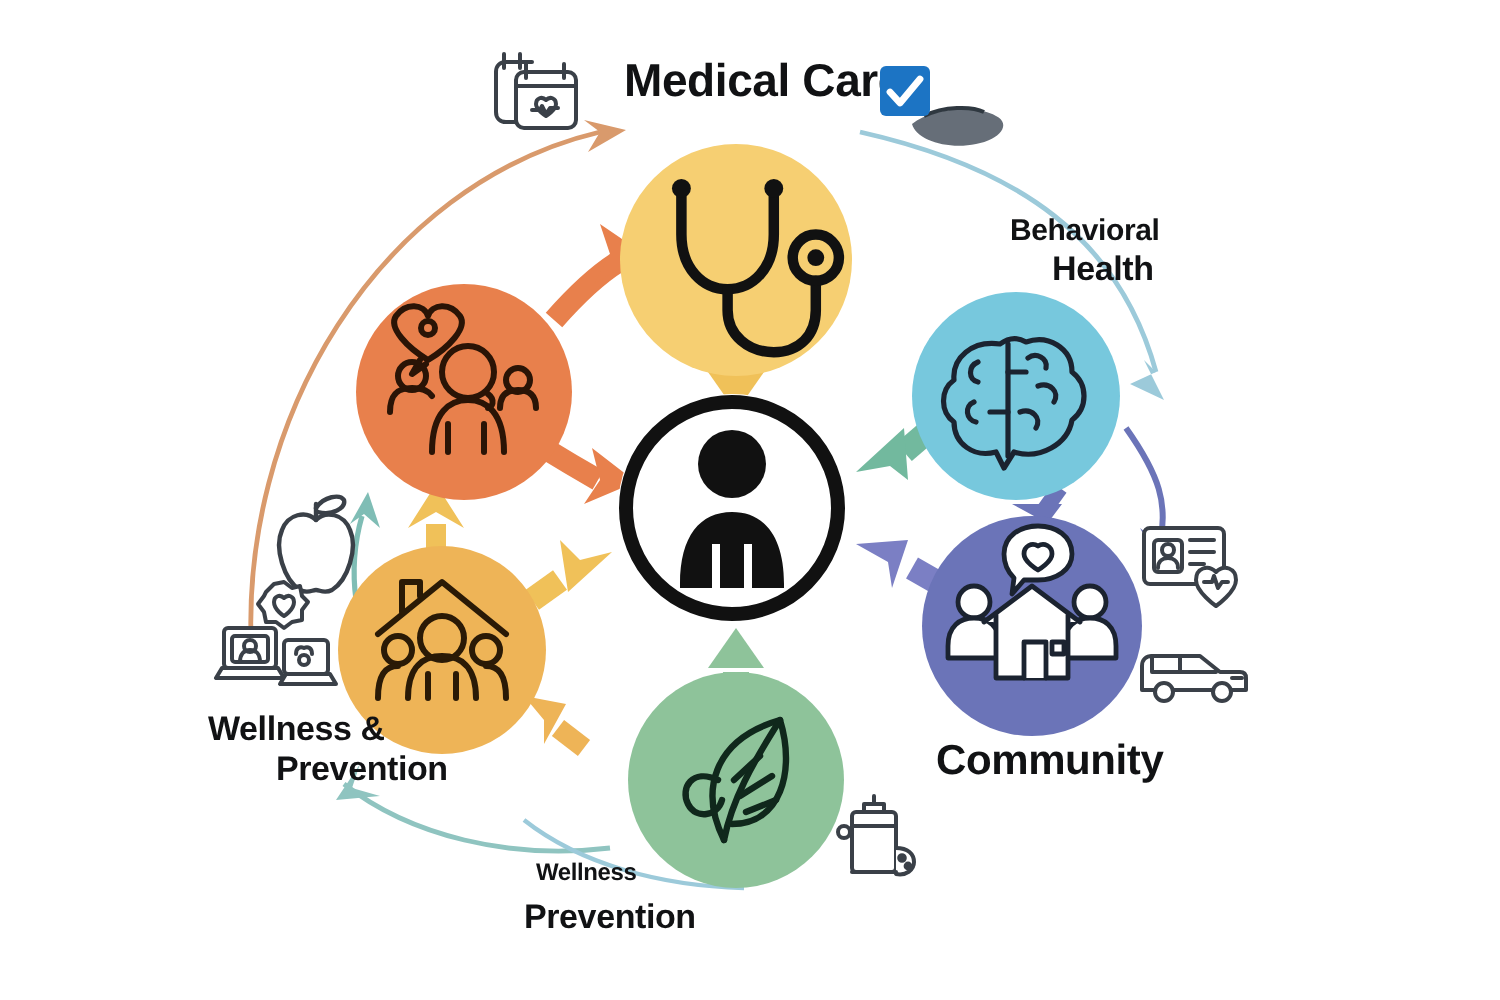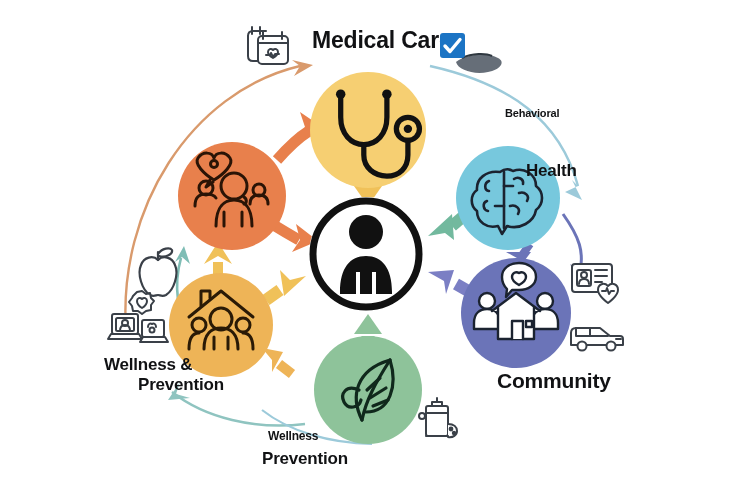--- a/index.html
+++ b/index.html
@@ -273,7 +273,7 @@
     </svg>
   </div>
 
-  <div class="label" style="left:505px;top:108px;font-size:11px;">Behavioral</div>
+  <div class="label" style="left:505px;top:108px;font-size:15px;">Behavioral</div>
   <div class="label" style="left:526px;top:126px;font-size:17px;margin-top:36px;">Health</div>
 
   <div class="label" style="left:468px;top:370px;font-size:21px;margin-left:29px;">Community</div>

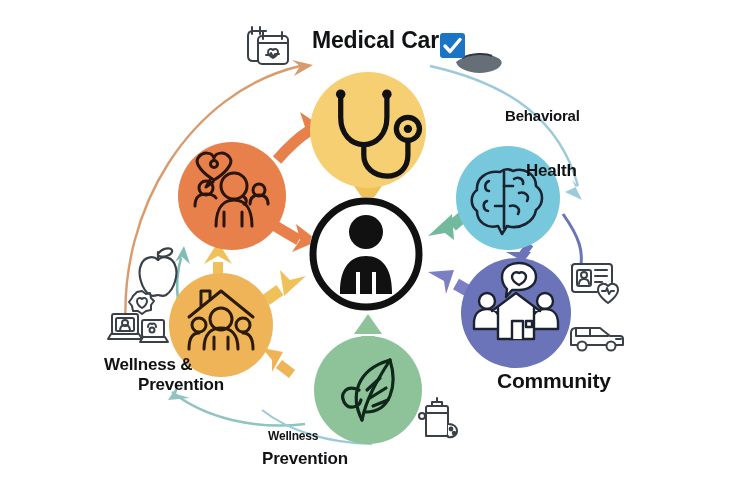--- a/index.html
+++ b/index.html
@@ -274,7 +274,7 @@
   </div>
 
   <div class="label" style="left:505px;top:108px;font-size:15px;">Behavioral</div>
-  <div class="label" style="left:526px;top:126px;font-size:17px;margin-top:36px;">Health</div>
+  <div class="label" style="left:526px;top:126px;font-size:17px;">Health</div>
 
   <div class="label" style="left:468px;top:370px;font-size:21px;margin-left:29px;">Community</div>
 

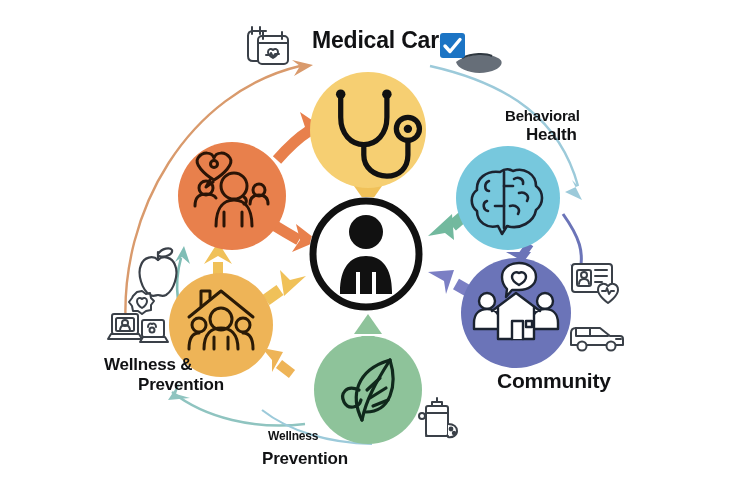--- a/index.html
+++ b/index.html
@@ -276,7 +276,7 @@
   <div class="label" style="left:505px;top:108px;font-size:15px;">Behavioral</div>
   <div class="label" style="left:526px;top:126px;font-size:17px;">Health</div>
 
-  <div class="label" style="left:468px;top:370px;font-size:21px;margin-left:29px;">Community</div>
+  <div class="label" style="left:468px;top:370px;font-size:21px;">Community</div>
 
   <div class="label" style="left:268px;top:430px;font-size:12px;">Wellness</div>
   <div class="label" style="left:262px;top:450px;font-size:17px;">Prevention</div>

